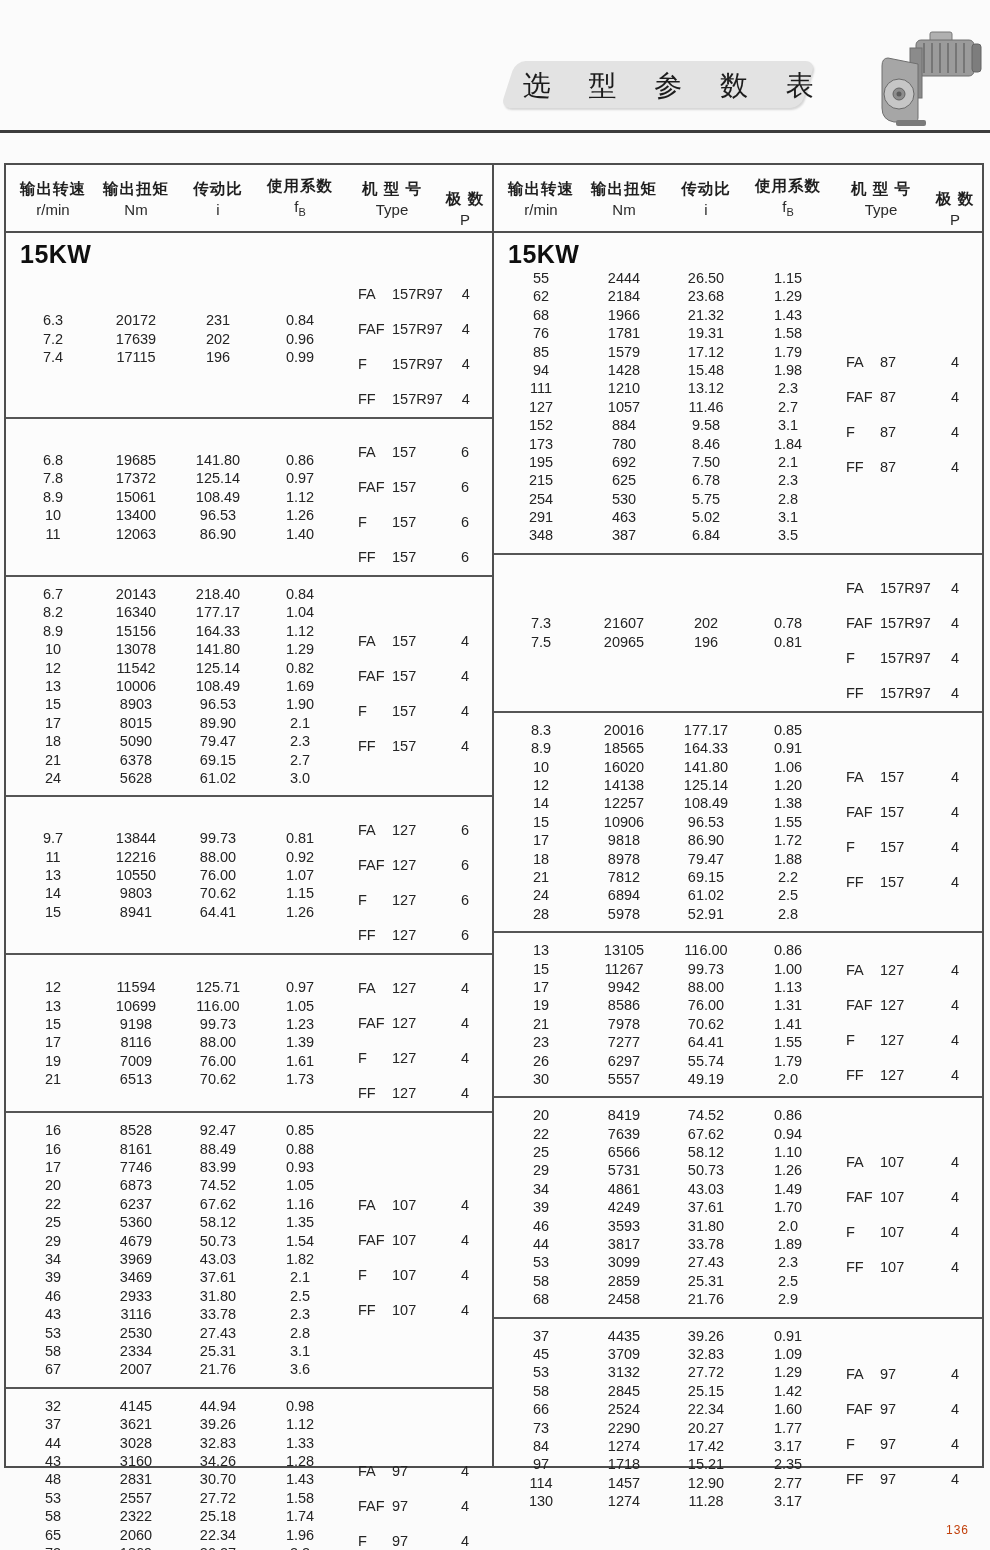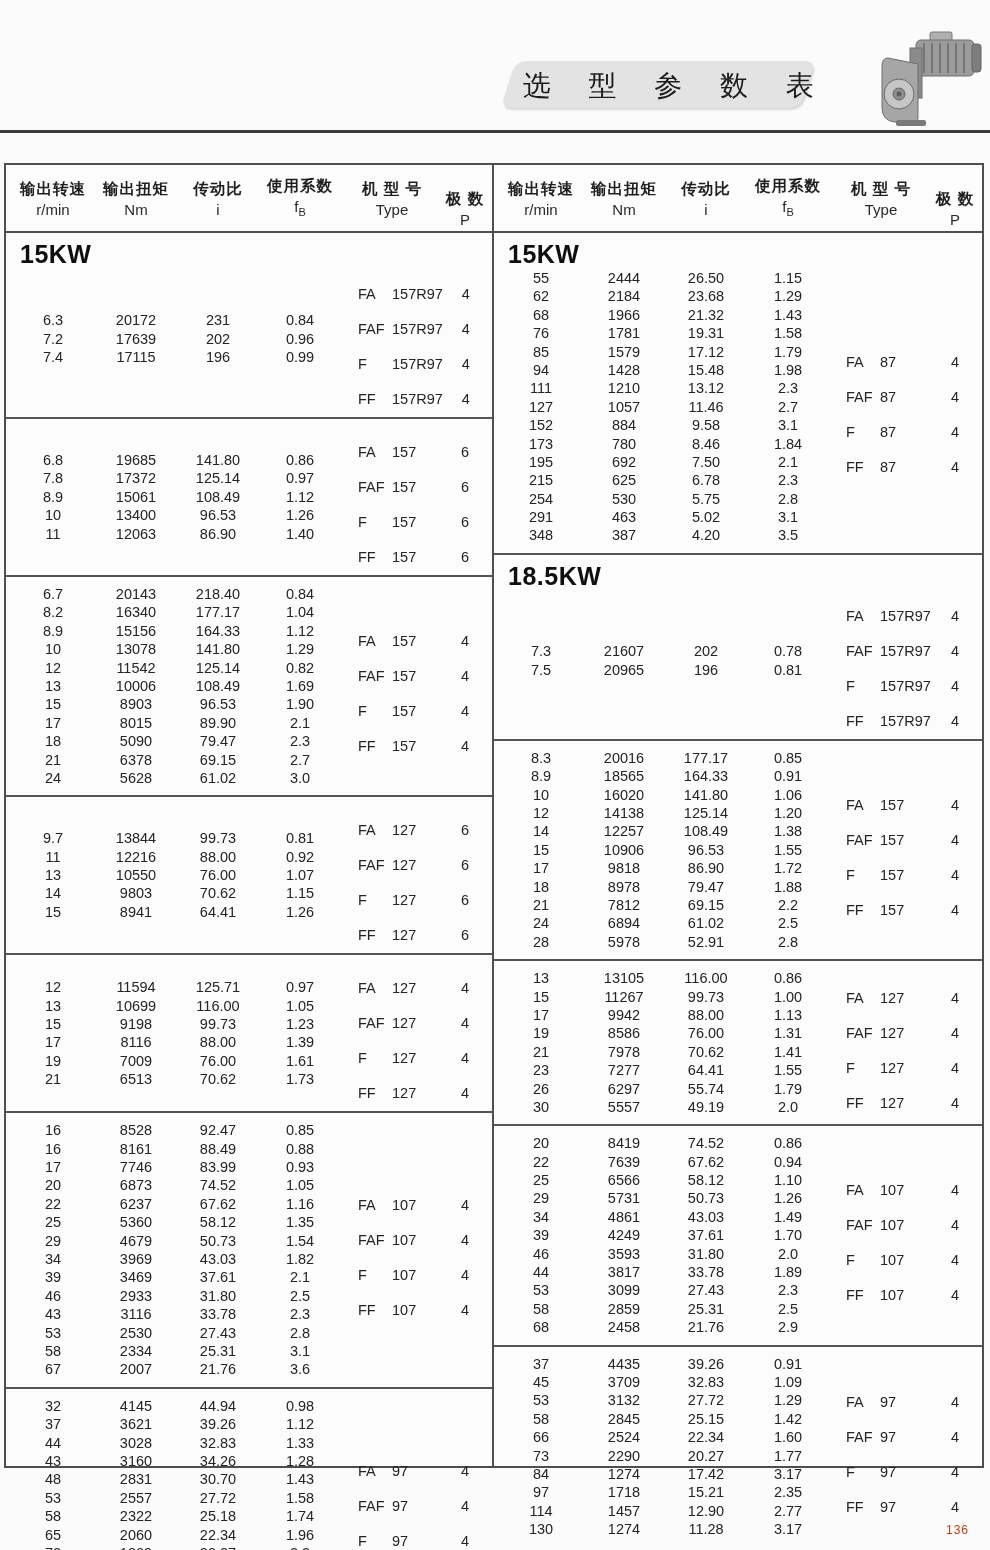--- a/index.html
+++ b/index.html
@@ -607,7 +607,7 @@
               <div class="cell">3.1</div>
               <div class="cell">348</div>
               <div class="cell">387</div>
-              <div class="cell">4.20</div>
+              <div class="cell">6.84</div>
               <div class="cell">3.5</div>
             </div>
             <div class="type-block">

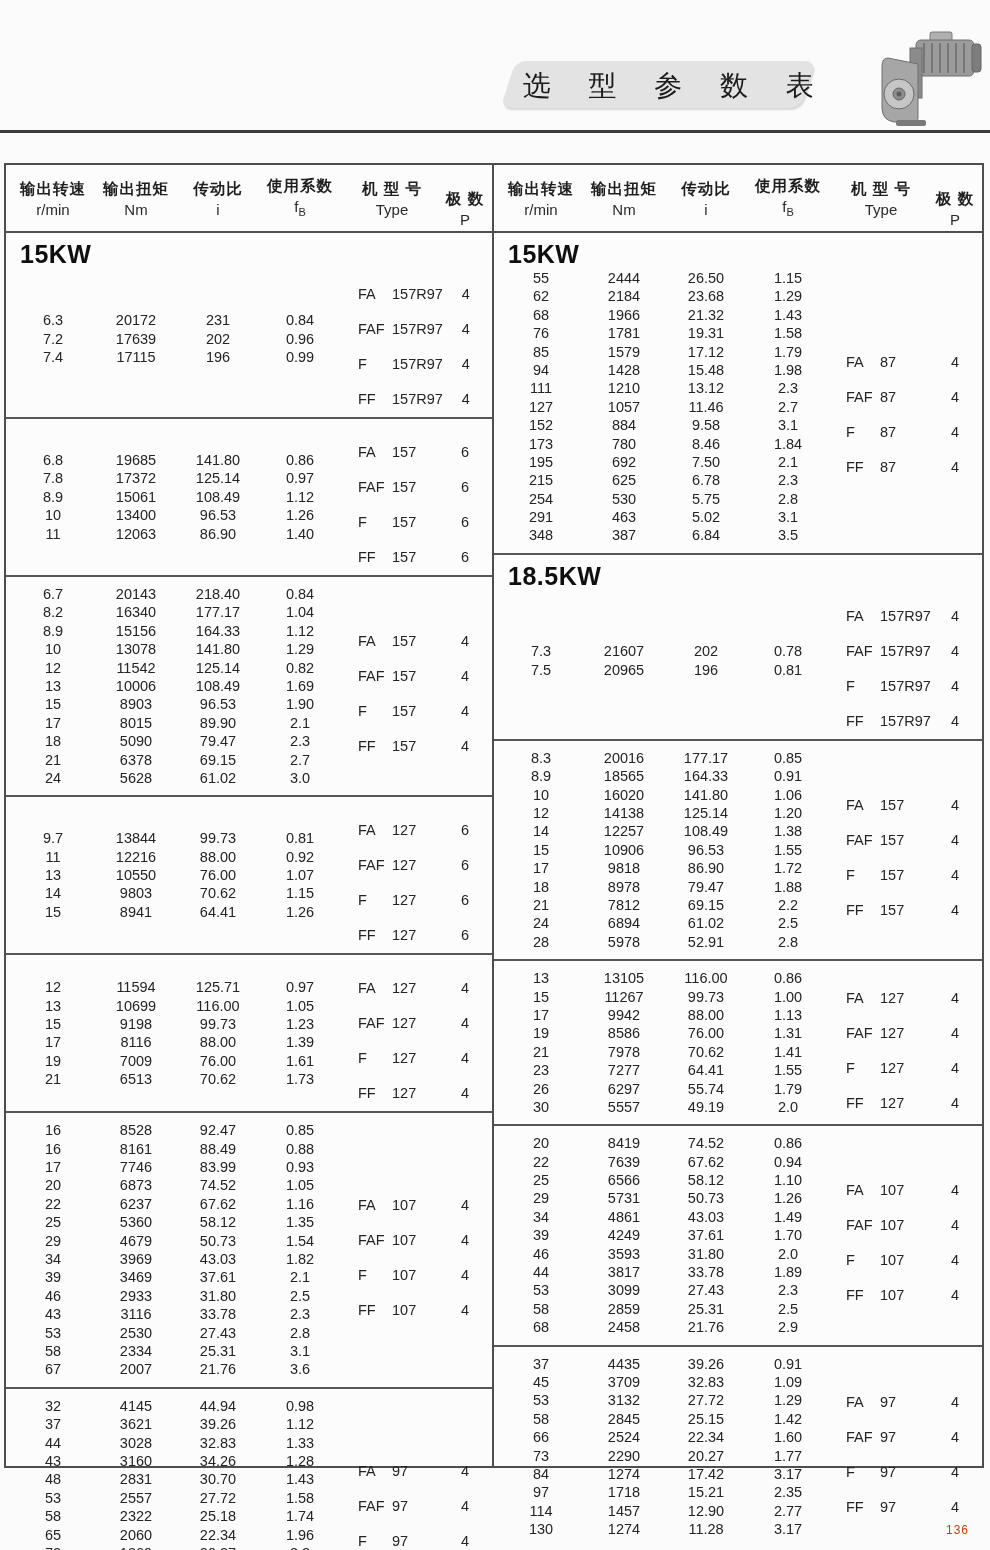--- a/index.html
+++ b/index.html
@@ -631,7 +631,6 @@
           </div>
         </div>
         <div class="section">
-          <div class="power-title">18.5KW</div>
           <div class="section-body">
             <div class="data-grid">
               <div class="cell">7.3</div>

